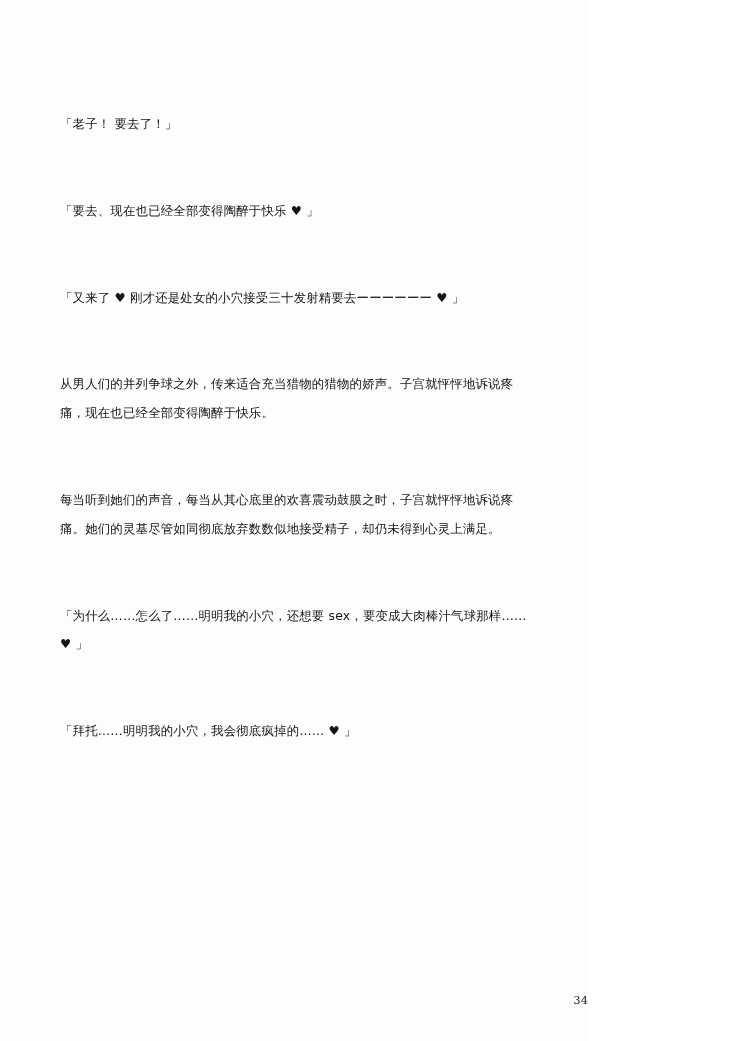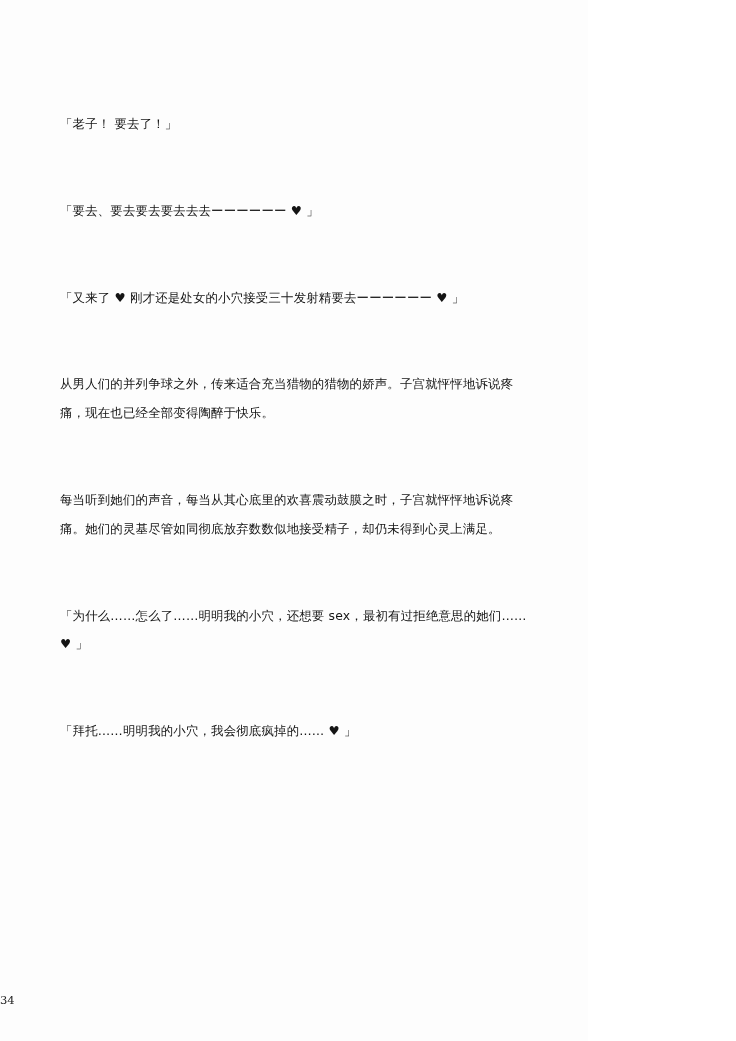--- a/index.html
+++ b/index.html
@@ -55,7 +55,7 @@
 <div id="page">
   <div class="body-text">
     <p class="para">「老子！ 要去了！」</p>
-    <p class="para">「要去、要去要去要去去去ーーーーーー ♥ 」</p>
+    <p class="para">「要去、现在也已经全部变得陶醉于快乐 ♥ 」</p>
     <p class="para">「又来了 ♥ 刚才还是处女的小穴接受三十发射精要去ーーーーーー ♥ 」</p>
     <p class="para">从男人们的并列争球之外，传来适合充当猎物的猎物的娇声。子宫就怦怦地诉说疼痛，现在也已经全部变得陶醉于快乐。</p>
     <p class="para">每当听到她们的声音，每当从其心底里的欢喜震动鼓膜之时，子宫就怦怦地诉说疼痛。她们的灵基尽管如同彻底放弃数数似地接受精子，却仍未得到心灵上满足。</p>

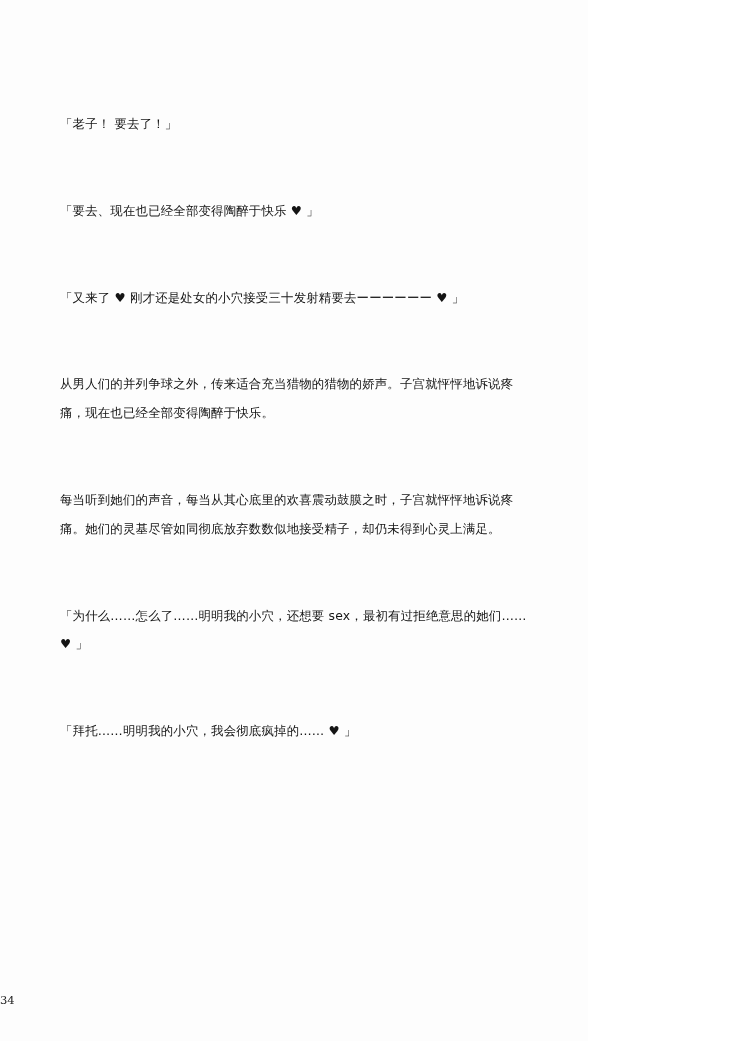--- a/index.html
+++ b/index.html
@@ -59,7 +59,7 @@
     <p class="para">「又来了 ♥ 刚才还是处女的小穴接受三十发射精要去ーーーーーー ♥ 」</p>
     <p class="para">从男人们的并列争球之外，传来适合充当猎物的猎物的娇声。子宫就怦怦地诉说疼痛，现在也已经全部变得陶醉于快乐。</p>
     <p class="para">每当听到她们的声音，每当从其心底里的欢喜震动鼓膜之时，子宫就怦怦地诉说疼痛。她们的灵基尽管如同彻底放弃数数似地接受精子，却仍未得到心灵上满足。</p>
-    <p class="para">「为什么……怎么了……明明我的小穴，还想要 sex，最初有过拒绝意思的她们…… ♥ 」</p>
+    <p class="para">「为什么……怎么了……明明我的小穴，还想要 sex，要变成大肉棒汁气球那样…… ♥ 」</p>
     <p class="para">「拜托……明明我的小穴，我会彻底疯掉的…… ♥ 」</p>
     
     

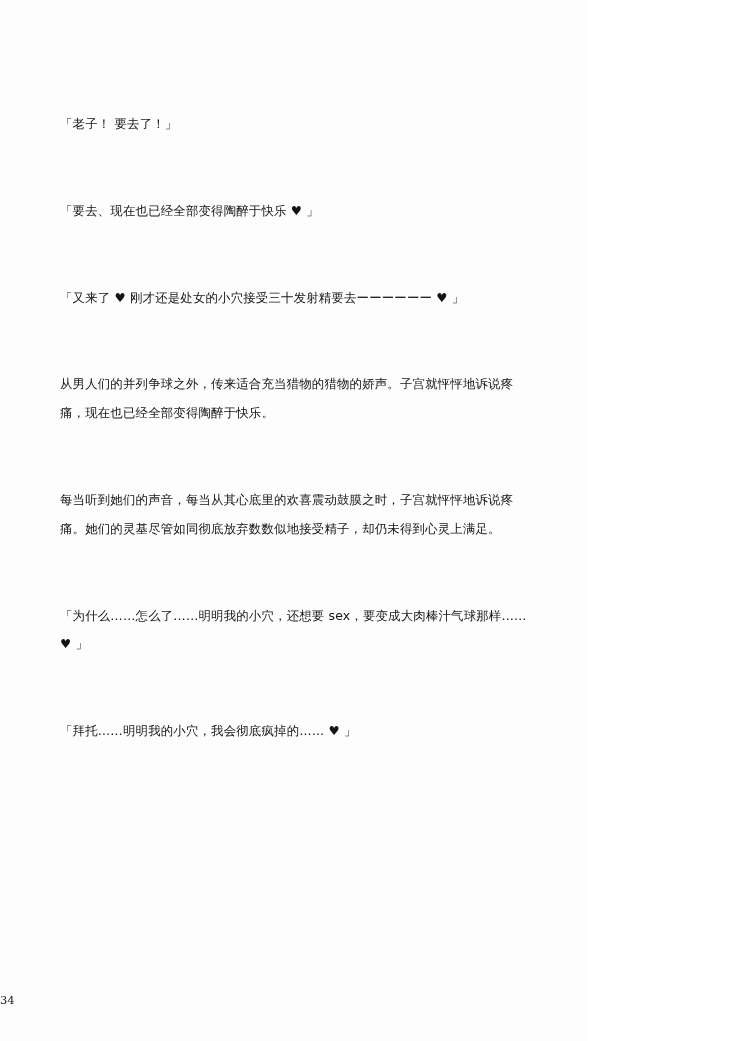--- a/index.html
+++ b/index.html
@@ -43,7 +43,7 @@
     left: 0;
     right: 0;
     bottom: 34px;
-    text-align: left;
+    text-align: right;
     font-size: 11.5px;
     color: #222222;
     font-family: "DejaVu Serif", "Liberation Serif", serif;

